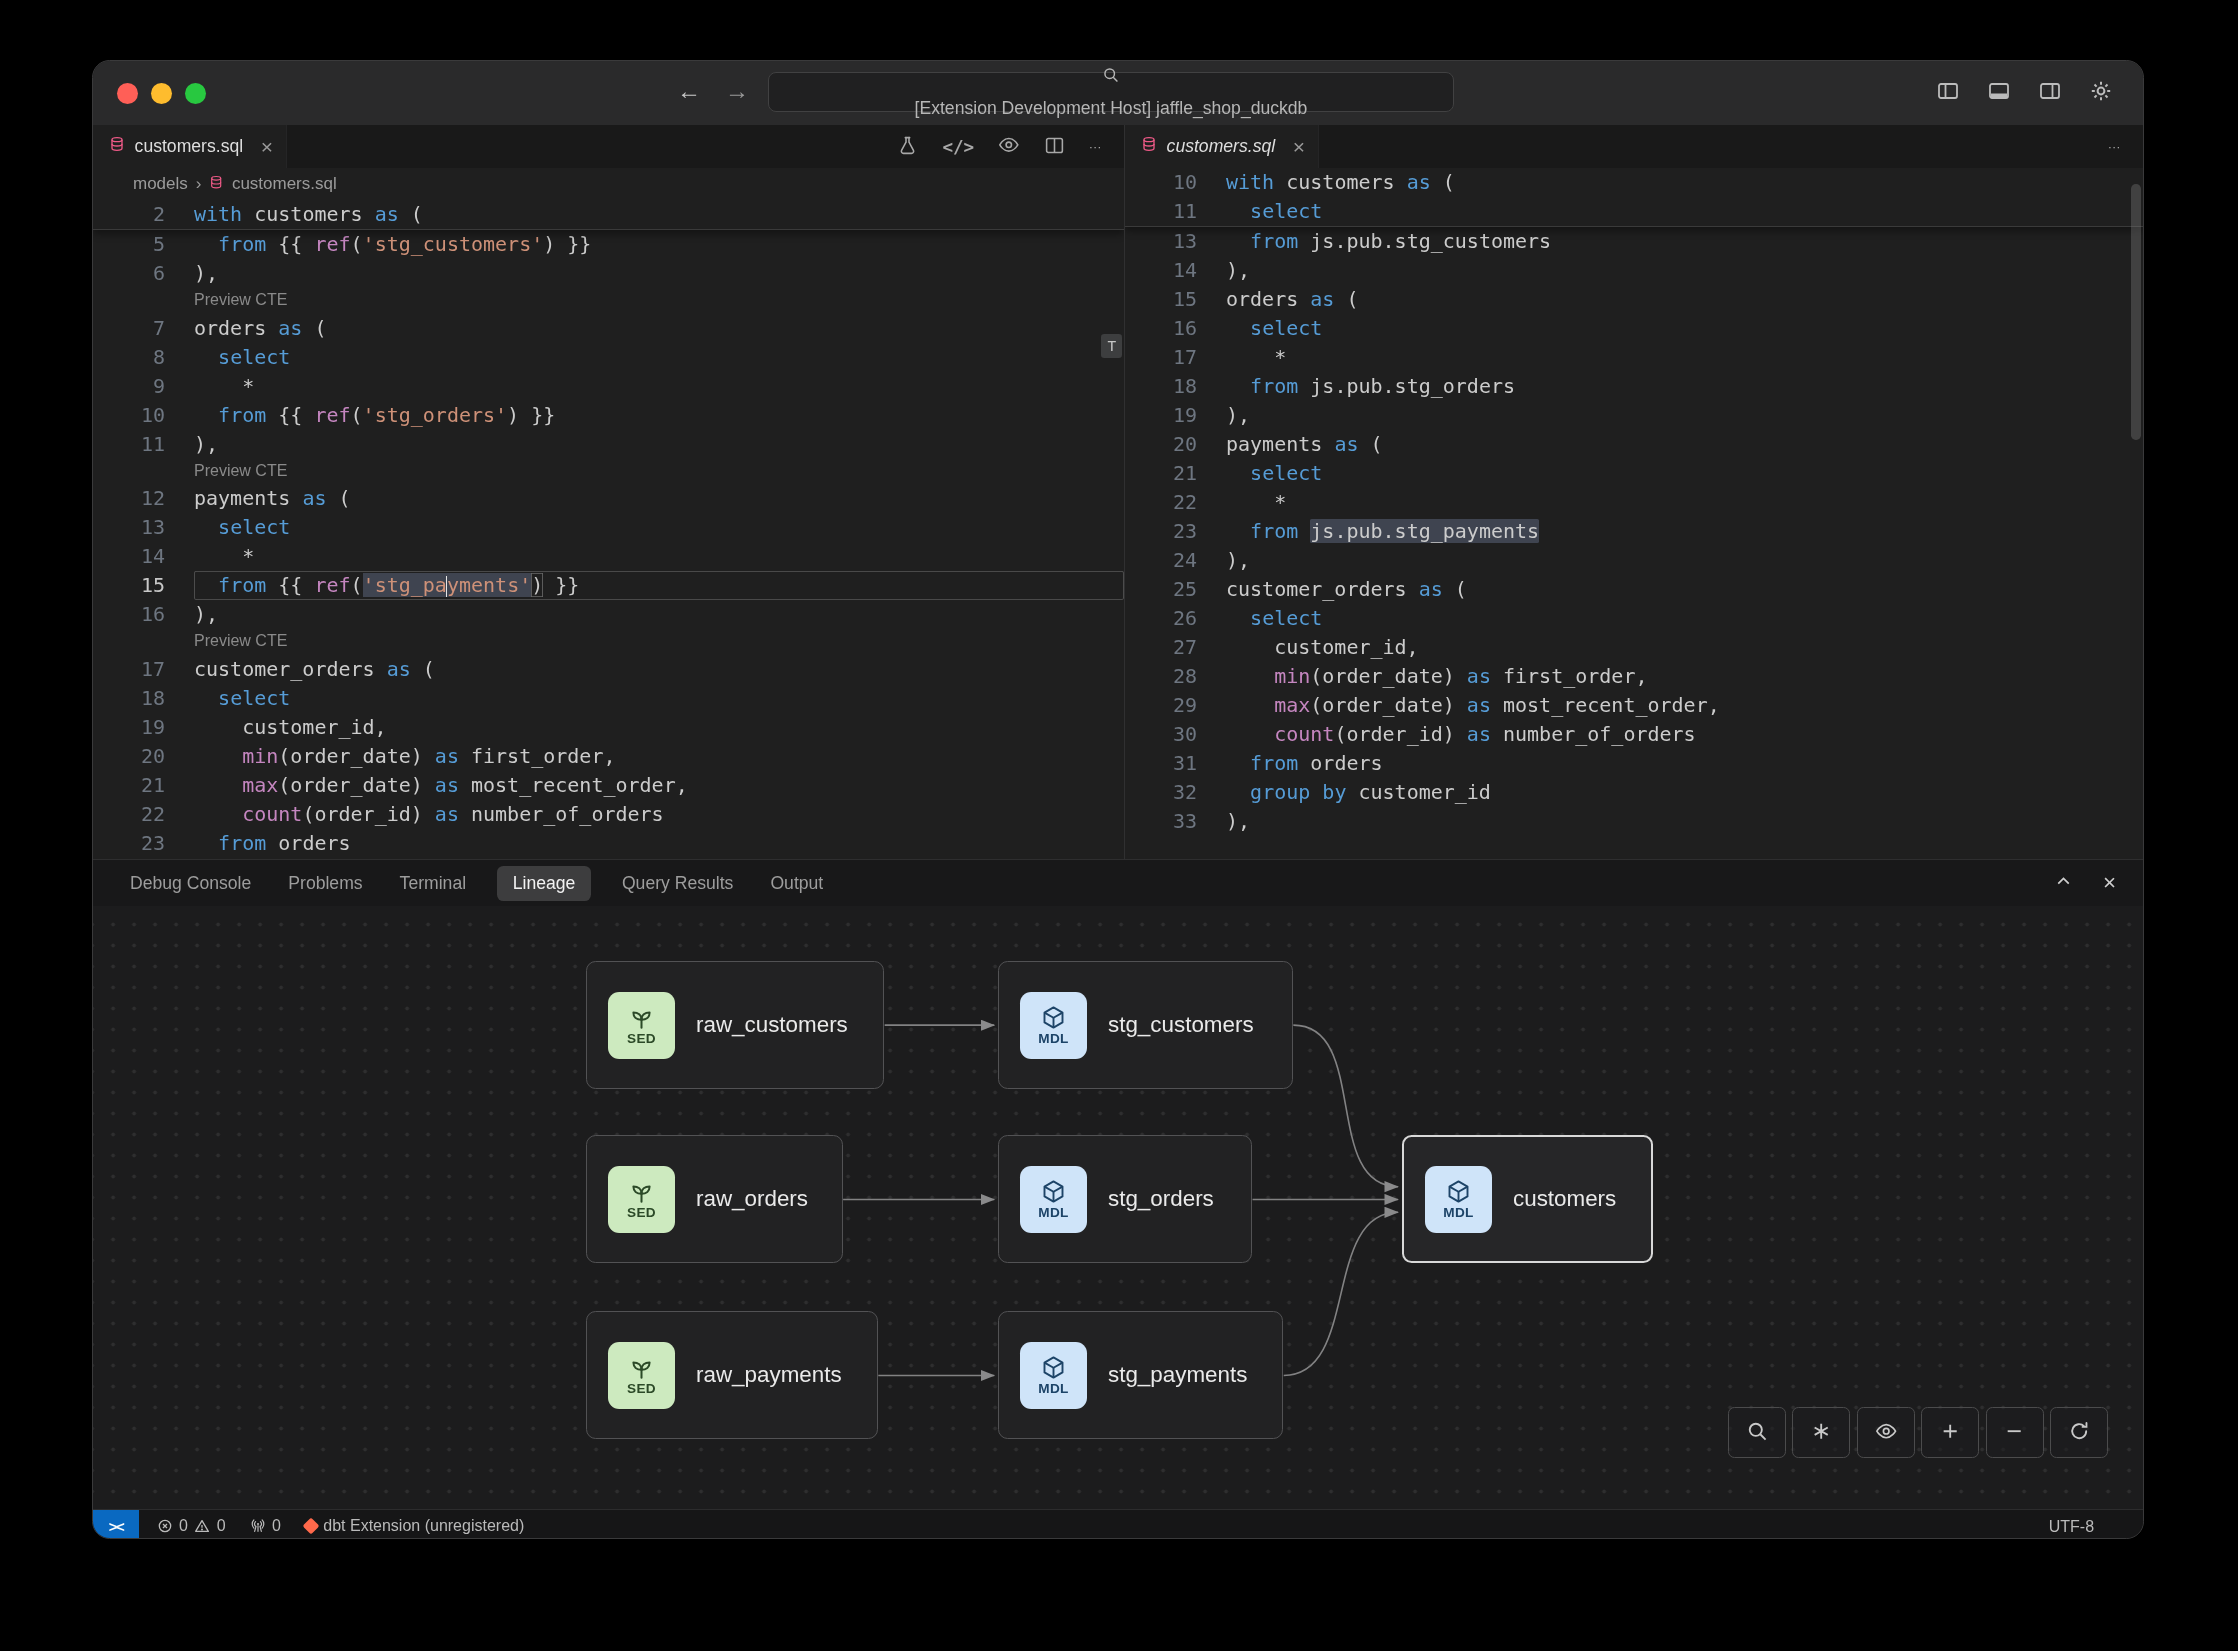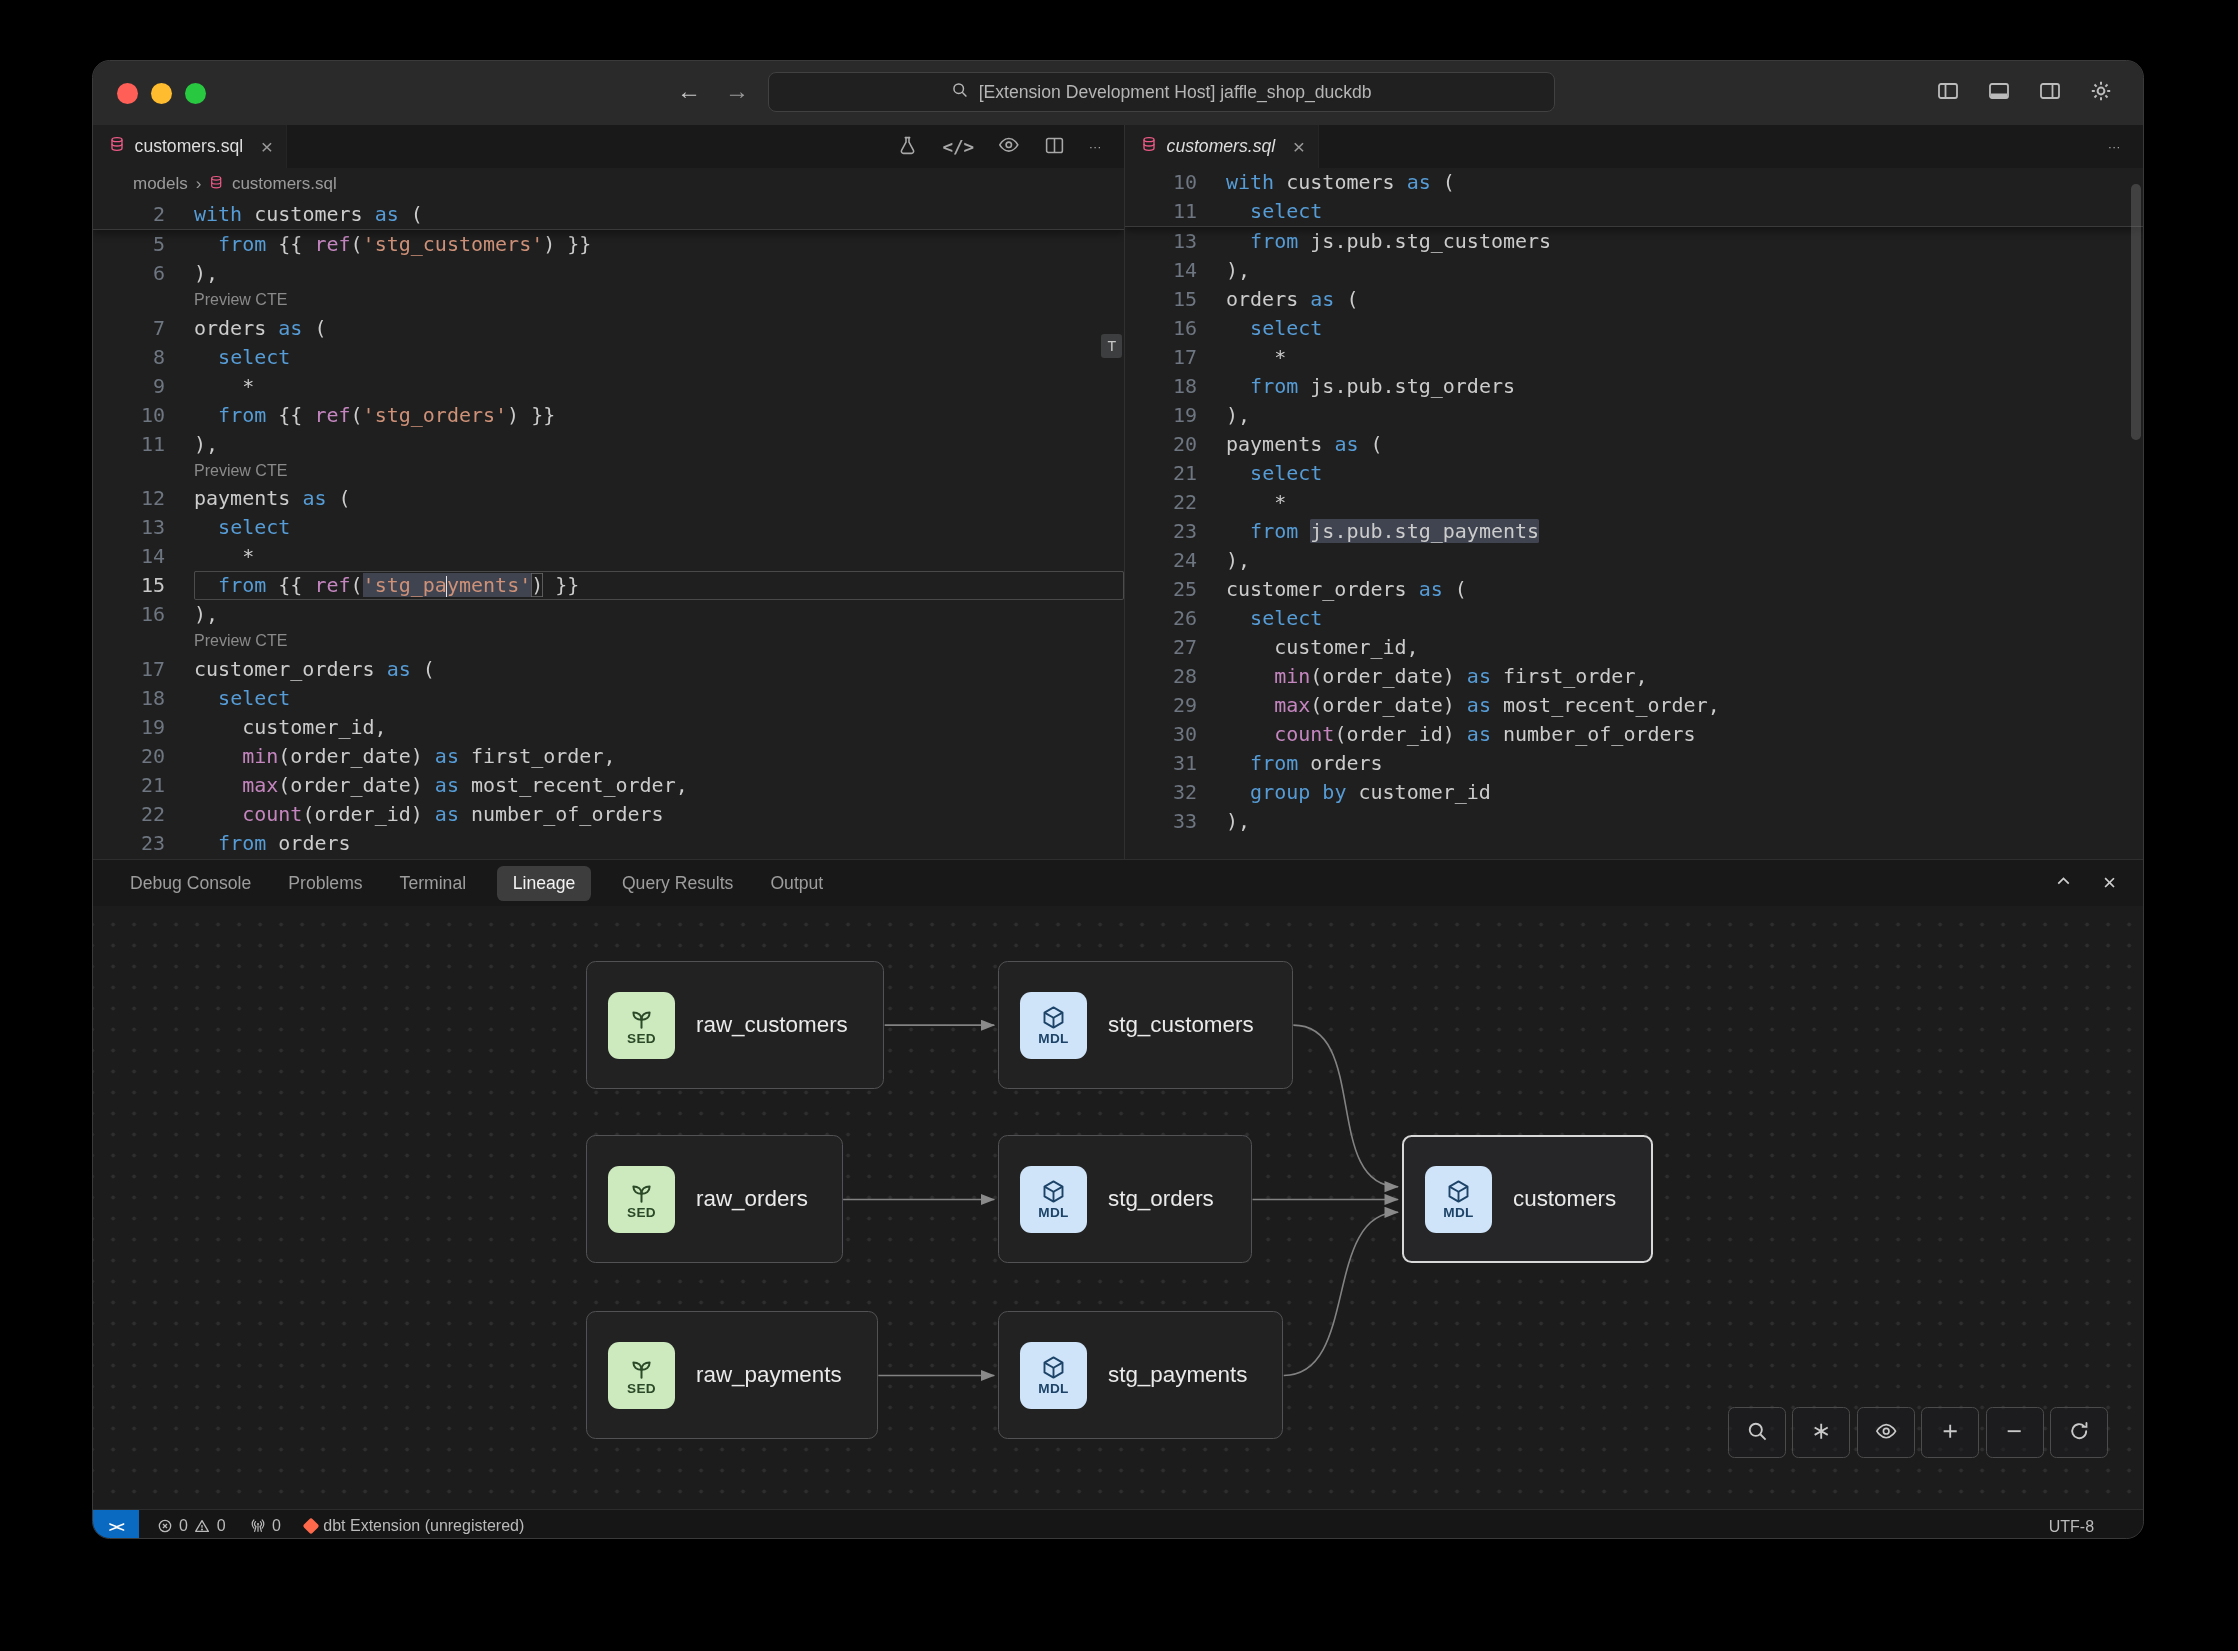--- a/index.html
+++ b/index.html
@@ -13,7 +13,7 @@
   .dot.red{background:#ff5f57}.dot.yellow{background:#febc2e}.dot.green{background:#28c840}
   .nav{position:absolute;left:584px;top:16px;display:flex;gap:24px;font-size:24px;color:#c9c9c9;}
   .nav .fwd{color:#9a9a9a;}
-  .searchbox{position:absolute;left:675px;top:11.2px;width:787px;height:40px;background:#202021;border:0.8px solid #414142;border-radius:8px;display:flex;align-items:center;justify-content:center;gap:9.6px;color:#b6b6b6;font-size:17.6px;box-sizing:border-box;}
+  .searchbox{position:absolute;left:675px;top:11.2px;width:686px;height:40px;background:#202021;border:0.8px solid #414142;border-radius:8px;display:flex;align-items:center;justify-content:center;gap:9.6px;color:#b6b6b6;font-size:17.6px;box-sizing:border-box;flex-direction:column;}
   .tb-actions{position:absolute;right:30px;top:17.6px;display:flex;gap:27px;color:#bcbcbc;align-items:center;}
   .tb-actions svg{display:block;}
 

